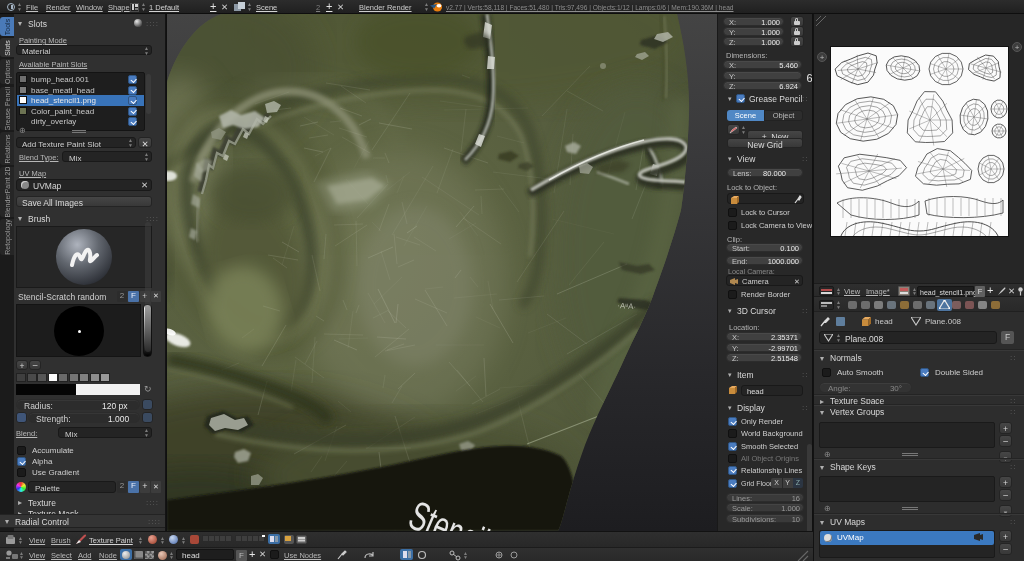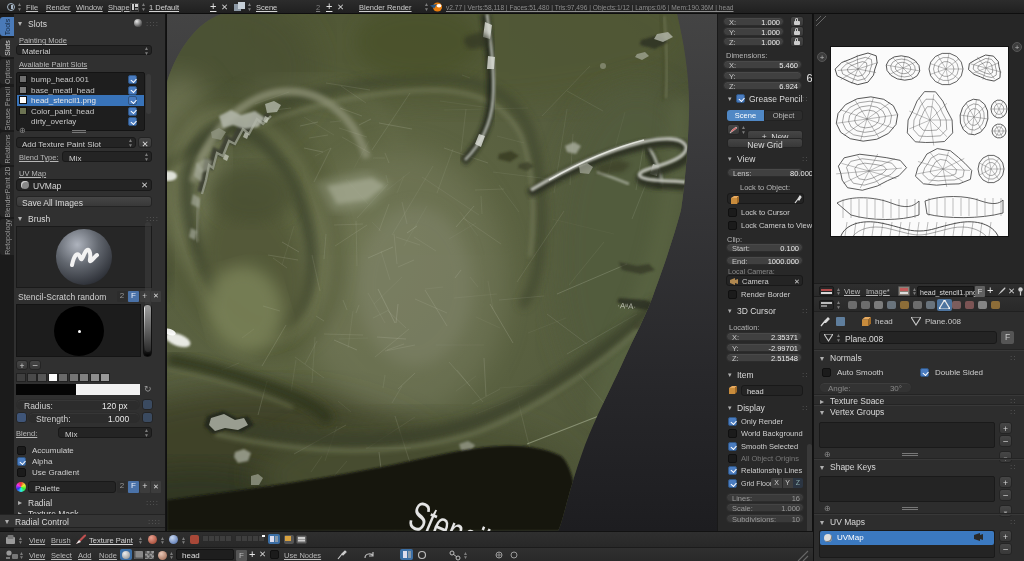--- a/index.html
+++ b/index.html
@@ -504,7 +504,7 @@
     <div class="dots" style="left:84px;top:141px;">::</div>
     <div class="pill" style="left:9px;top:154px;width:76px;height:9px;background:#404040;"></div>
     <div class="abs" style="left:15px;top:155px;color:#c6c6c6;font-size:7.5px;">Lens:</div>
-    <div class="abs" style="left:95px;top:155px;color:#e8e8e8;font-size:7.5px;transform:translateX(-100%);">80.000</div>
+    <div class="abs" style="left:68px;top:155px;color:#e8e8e8;font-size:7.5px;transform:translateX(-100%);">80.000</div>
     <div class="abs" style="left:22px;top:168.5px;color:#b5b5b5;font-size:7.5px;">Lock to Object:</div>
     <div class="dd" style="left:9px;top:179px;width:77px;height:11px;"></div>
     <svg class="abs" style="left:13px;top:181.5px;" width="8" height="8">

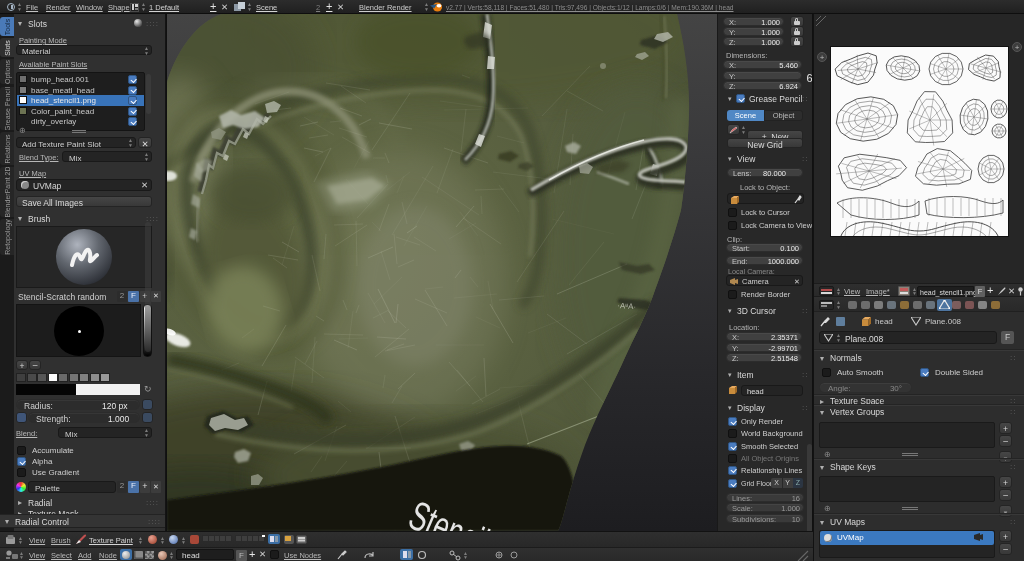--- a/index.html
+++ b/index.html
@@ -505,7 +505,7 @@
     <div class="pill" style="left:9px;top:154px;width:76px;height:9px;background:#404040;"></div>
     <div class="abs" style="left:15px;top:155px;color:#c6c6c6;font-size:7.5px;">Lens:</div>
     <div class="abs" style="left:68px;top:155px;color:#e8e8e8;font-size:7.5px;transform:translateX(-100%);">80.000</div>
-    <div class="abs" style="left:22px;top:168.5px;color:#b5b5b5;font-size:7.5px;">Lock to Object:</div>
+    <div class="abs" style="left:9px;top:168.5px;color:#b5b5b5;font-size:7.5px;">Lock to Object:</div>
     <div class="dd" style="left:9px;top:179px;width:77px;height:11px;"></div>
     <svg class="abs" style="left:13px;top:181.5px;" width="8" height="8">
       <rect x="0" y="2" width="6" height="6" fill="#c98c3c"></rect>

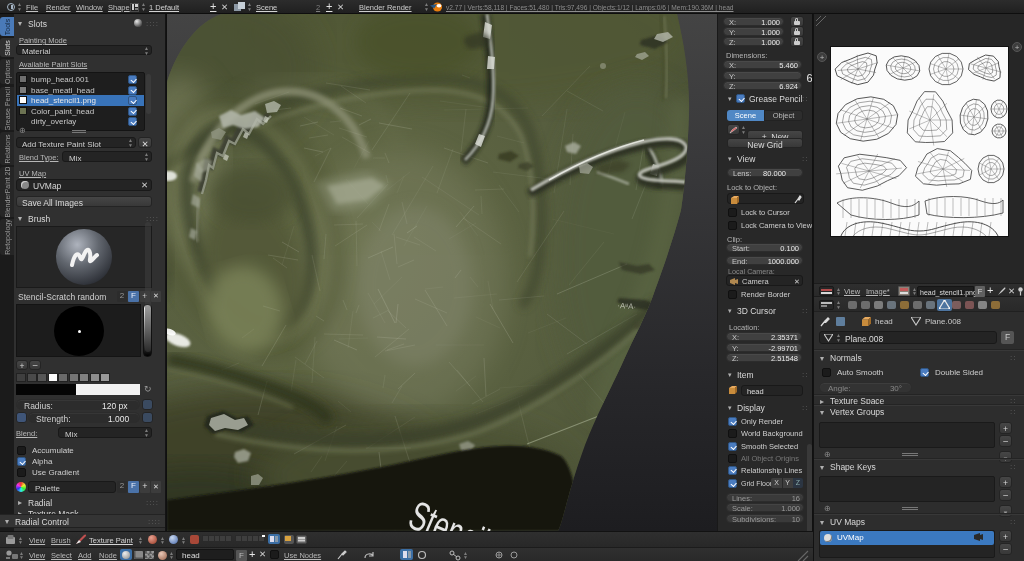--- a/index.html
+++ b/index.html
@@ -447,7 +447,7 @@
     <div class="abs" style="left:140px;top:467px;width:10px;height:12px;background:#3c3c3c;color:#ddd;font-size:9px;text-align:center;border-radius:1px;">+</div>
     <div class="abs" style="left:151px;top:467px;width:10px;height:12px;background:#3c3c3c;color:#ddd;font-size:7px;text-align:center;border-radius:1px;"><span style="position:relative;top:1.5px;">✕</span></div>
     <div class="abs" style="left:18px;top:484px;color:#b0b0b0;font-size:8px;">▸</div>
-    <div class="hdrtxt" style="left:28px;top:484px;">Radial</div>
+    <div class="hdrtxt" style="left:28px;top:484px;">Texture</div>
     <div class="dots" style="left:146px;top:485px;">::::</div>
     <div class="abs" style="left:18px;top:495px;color:#b0b0b0;font-size:8px;">▸</div>
     <div class="hdrtxt" style="left:28px;top:495px;">Texture Mask</div>

